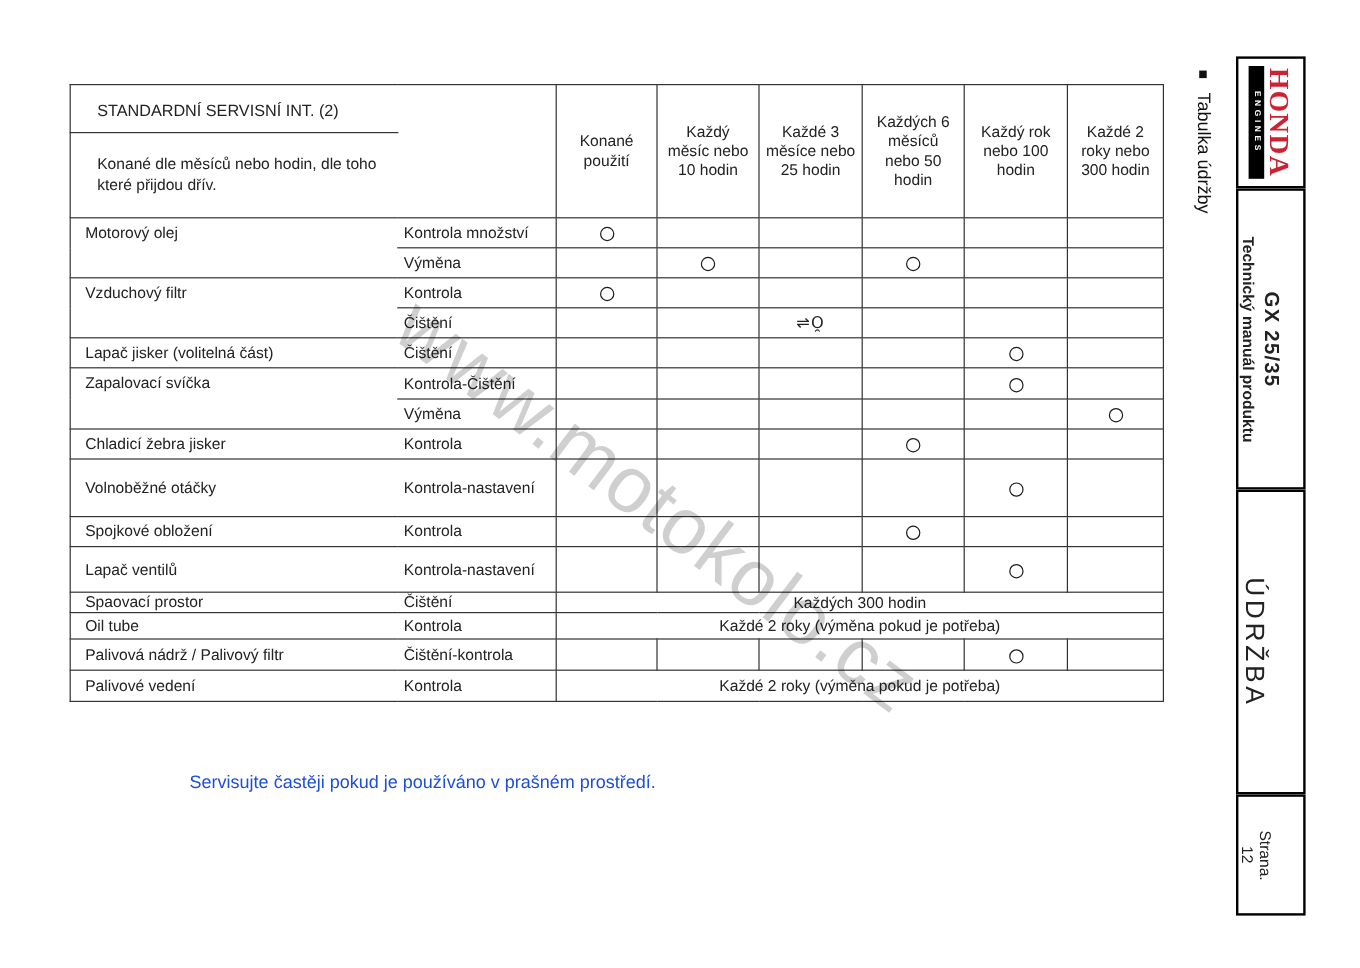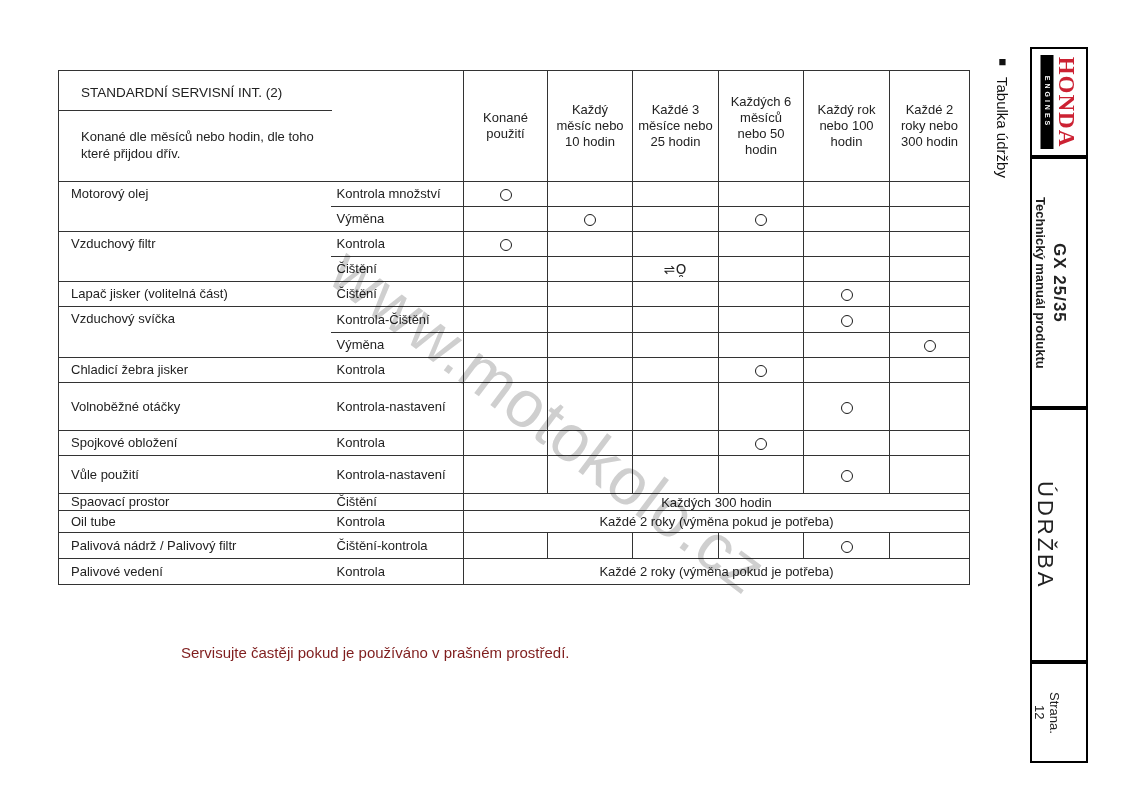--- a/index.html
+++ b/index.html
@@ -135,7 +135,7 @@
             <td class="c-mark"></td>
           </tr>
           <tr style="height: 26px;">
-            <td class="c-item multi" rowspan="2">Vzduchový svíčka</td>
+            <td class="c-item multi" rowspan="2">Zapalovací svíčka</td>
             <td class="c-act">Kontrola-Čištění</td>
             <td class="c-mark"></td>
             <td class="c-mark"></td>

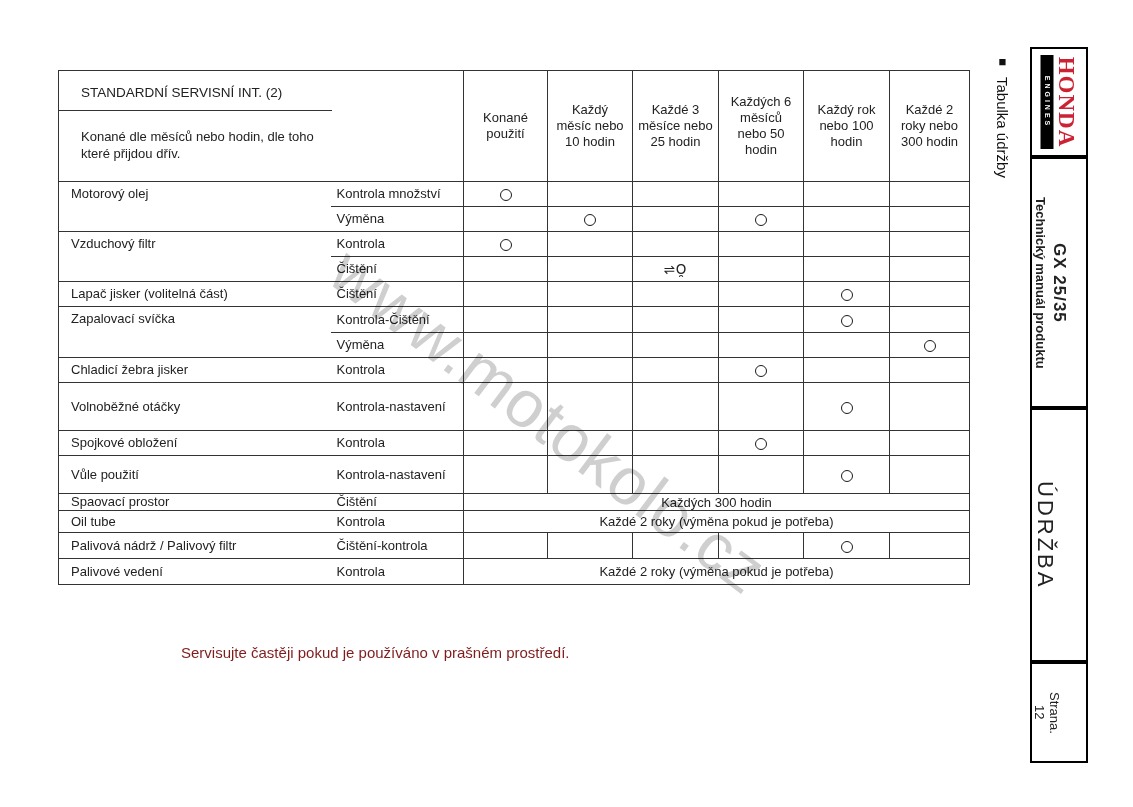--- a/index.html
+++ b/index.html
@@ -184,7 +184,7 @@
             <td class="c-mark"></td>
           </tr>
           <tr style="height: 38px;">
-            <td class="c-item" rowspan="1">Vůle použití</td>
+            <td class="c-item" rowspan="1">Lapač ventilů</td>
             <td class="c-act">Kontrola-nastavení</td>
             <td class="c-mark"></td>
             <td class="c-mark"></td>

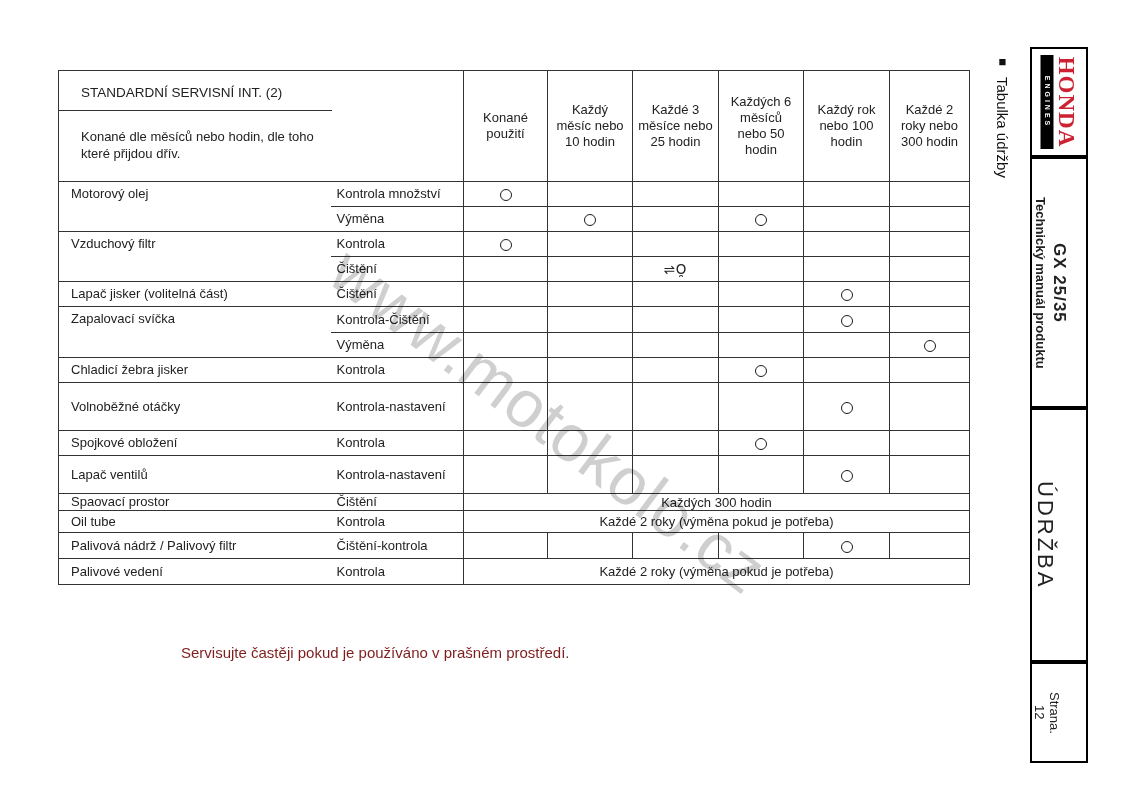--- a/index.html
+++ b/index.html
@@ -25,7 +25,7 @@
   .special{font-family:"DejaVu Sans",sans-serif;font-size:13.5px;letter-spacing:1px;}
 
   
-  .footnotes{position:absolute;left:181px;top:643px;font-size:15px;color:#7f1d1d;z-index:1;}
+  .footnotes{position:absolute;left:158px;top:643px;font-size:15px;color:#1d4ed8;z-index:1;}
   .footnotes .fline{line-height:20px;margin-bottom:10px;}
 
   

